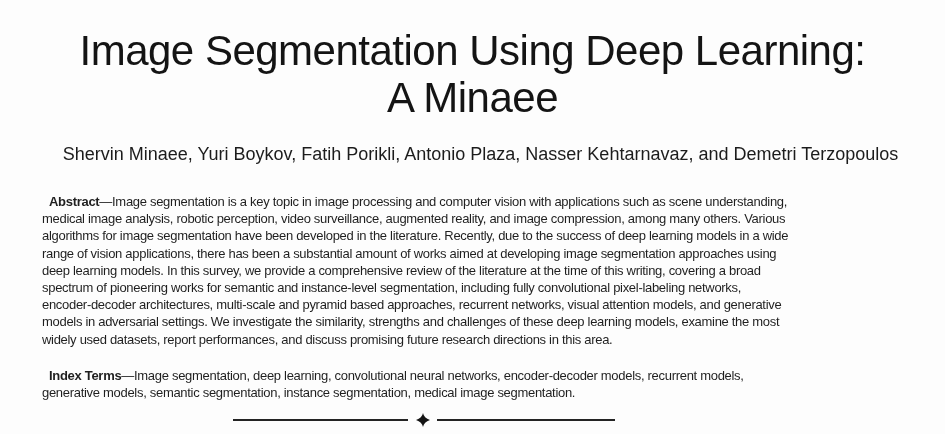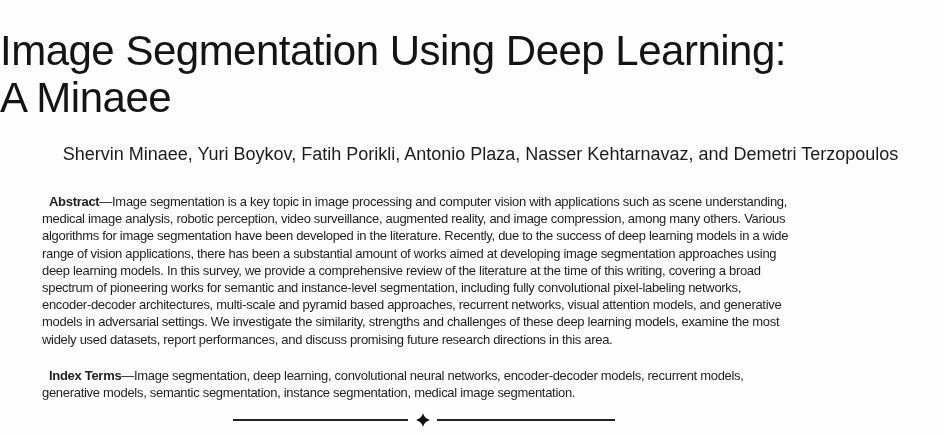--- a/index.html
+++ b/index.html
@@ -22,6 +22,7 @@
     left: 0;
     width: 945px;
     margin: 0;
+    text-align: center;
     font-size: 42px;
     line-height: 47px;
     font-weight: 400;

